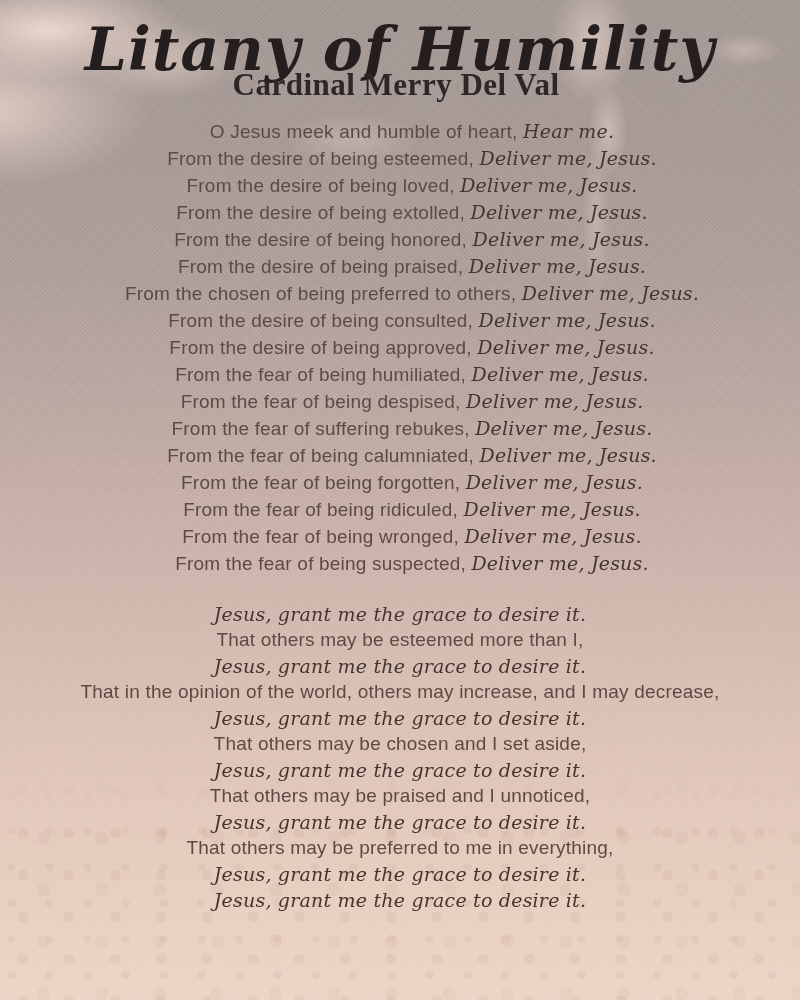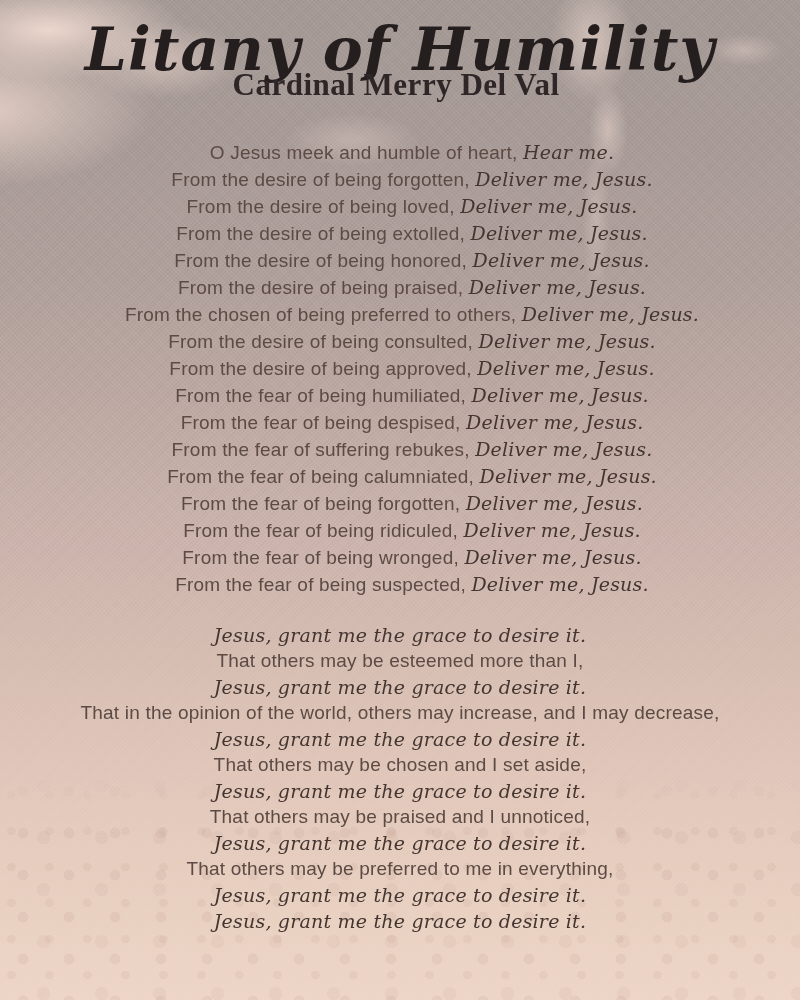--- a/index.html
+++ b/index.html
@@ -88,7 +88,7 @@
     color: #2e2627;
   }
   .stanza { margin: 0 auto; }
-  .stanza.petitions { margin-top: 36px; padding-left: 24px; }
+  .stanza.petitions { margin-top: 15px; padding-left: 24px; }
   .stanza.aspirations { margin-top: 24px; }
   .line {
     margin: 0;

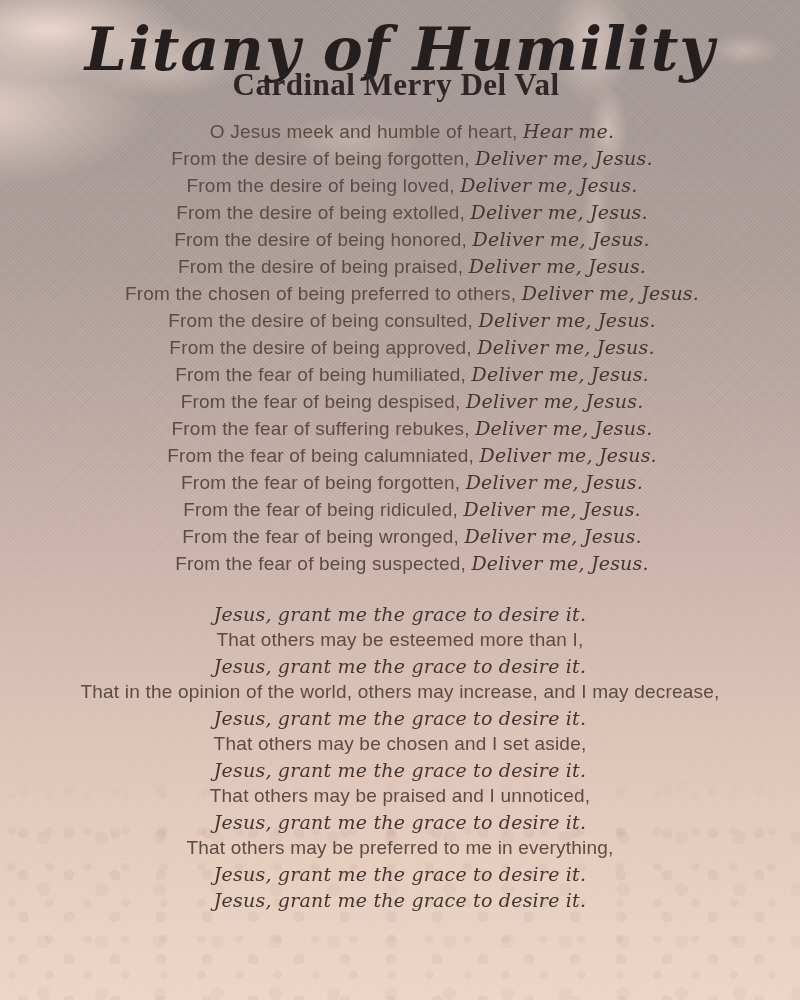--- a/index.html
+++ b/index.html
@@ -131,7 +131,7 @@
     <div class="stanza petitions">
 
     <p class="line"><span class="plain-part">O Jesus meek and humble of heart,</span> <span class="script-part">Hear me.</span></p>
-        <p class="line"><span class="plain-part">From the desire of being forgotten,</span> <span class="script-part">Deliver me, Jesus.</span></p>
+        <p class="line"><span class="plain-part">From the desire of being esteemed,</span> <span class="script-part">Deliver me, Jesus.</span></p>
         <p class="line"><span class="plain-part">From the desire of being loved,</span> <span class="script-part">Deliver me, Jesus.</span></p>
         <p class="line"><span class="plain-part">From the desire of being extolled,</span> <span class="script-part">Deliver me, Jesus.</span></p>
         <p class="line"><span class="plain-part">From the desire of being honored,</span> <span class="script-part">Deliver me, Jesus.</span></p>

